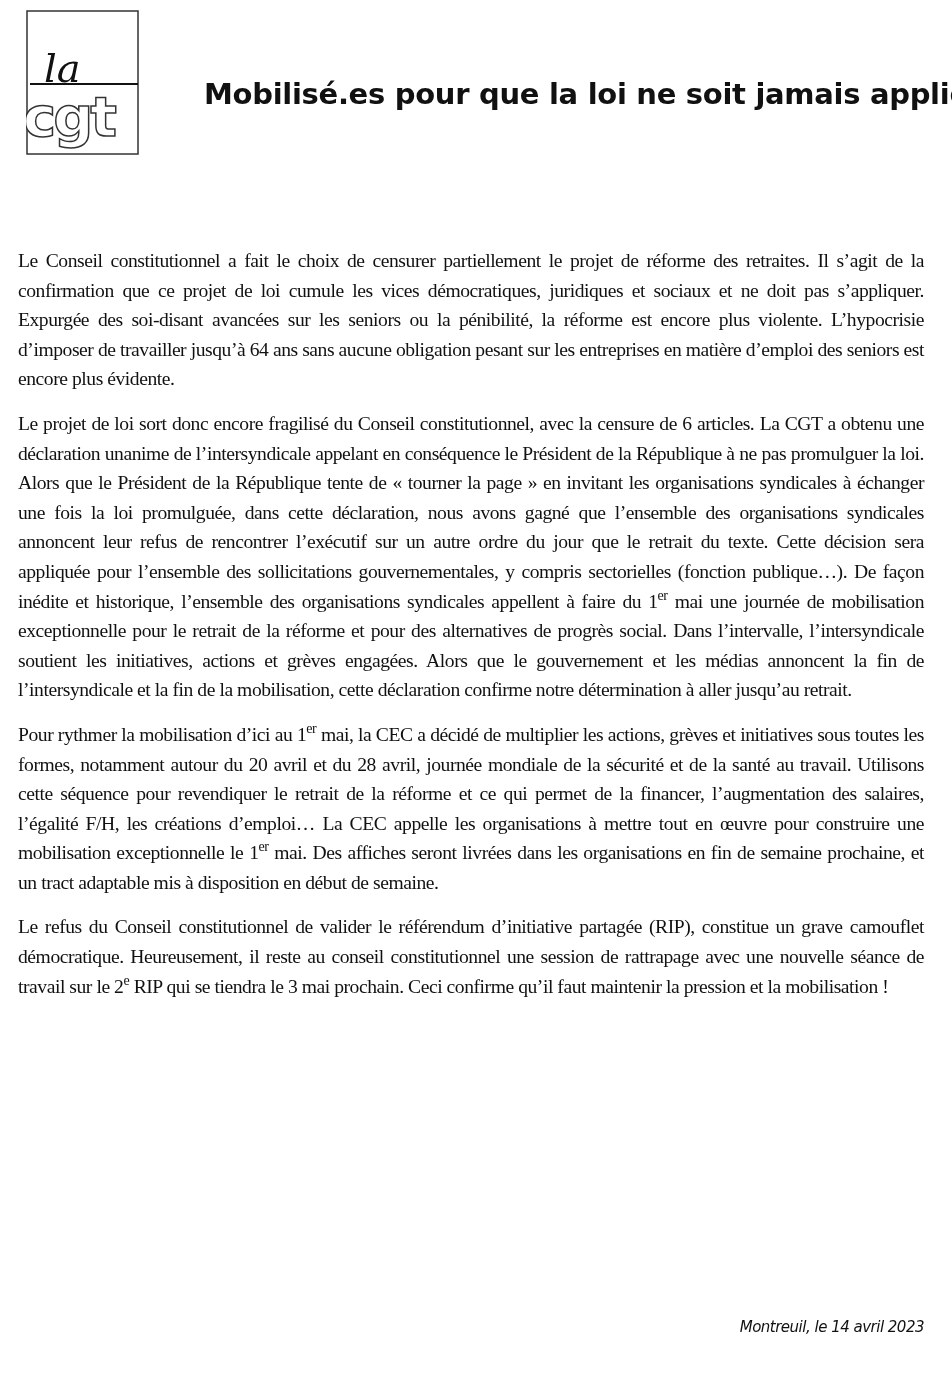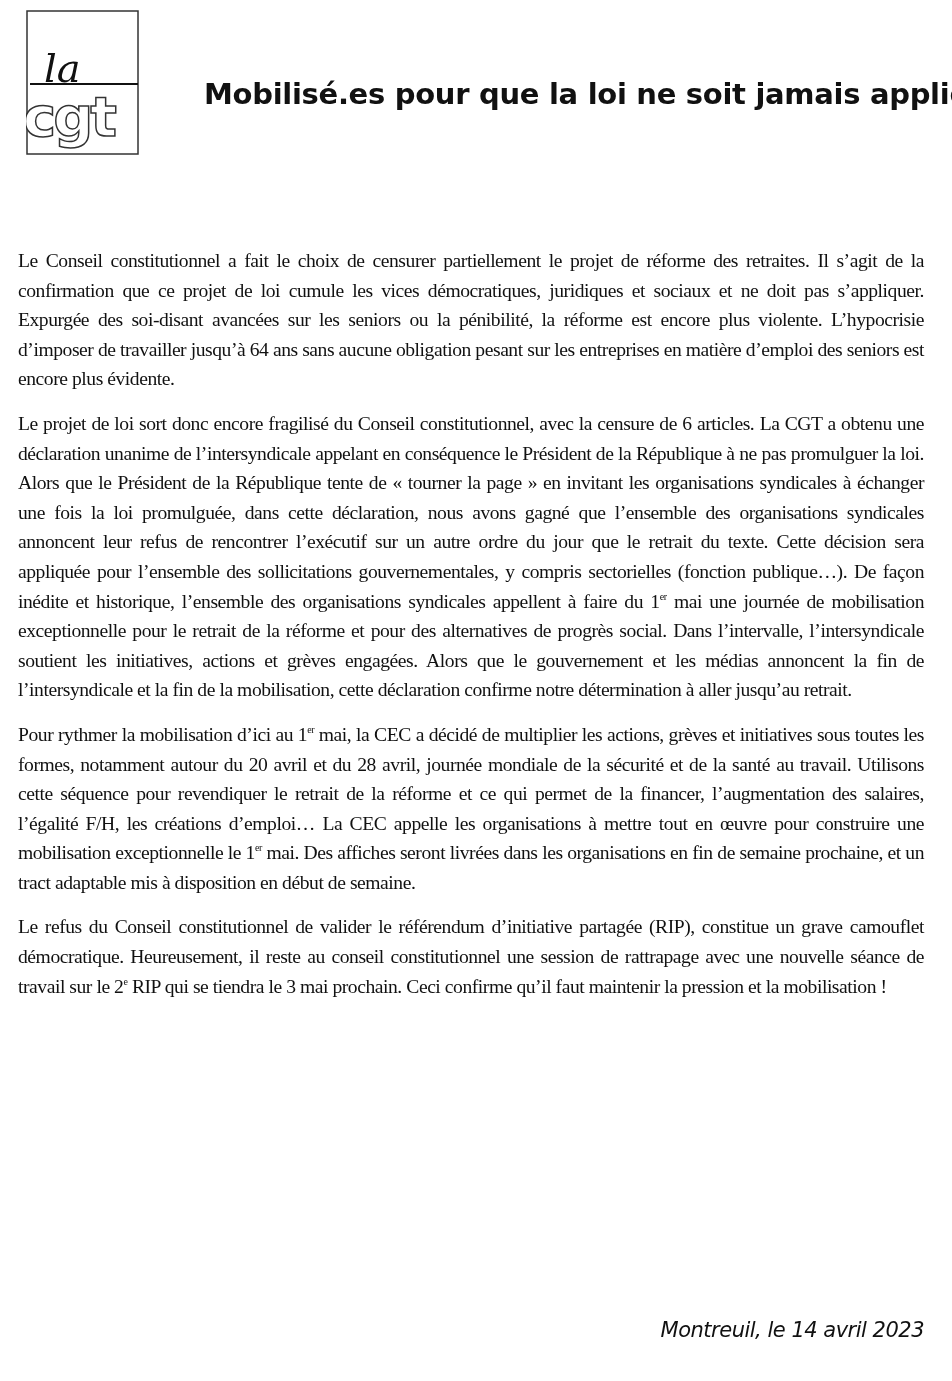--- a/index.html
+++ b/index.html
@@ -26,7 +26,7 @@
     font-size: 19.6px; line-height: 29.6px; text-align: justify;
     letter-spacing: -0.45px; word-spacing: 0px;
   }
-  .para sup { font-size: 10px; line-height: 0; vertical-align: 8px; margin-top: 43px; }
+  .para sup { font-size: 14px; line-height: 0; vertical-align: 8px; margin-top: 43px; }
   .sign {
     position: absolute; right: 28px; top: 1318px;
     font-family: "DejaVu Sans", sans-serif; font-style: italic;

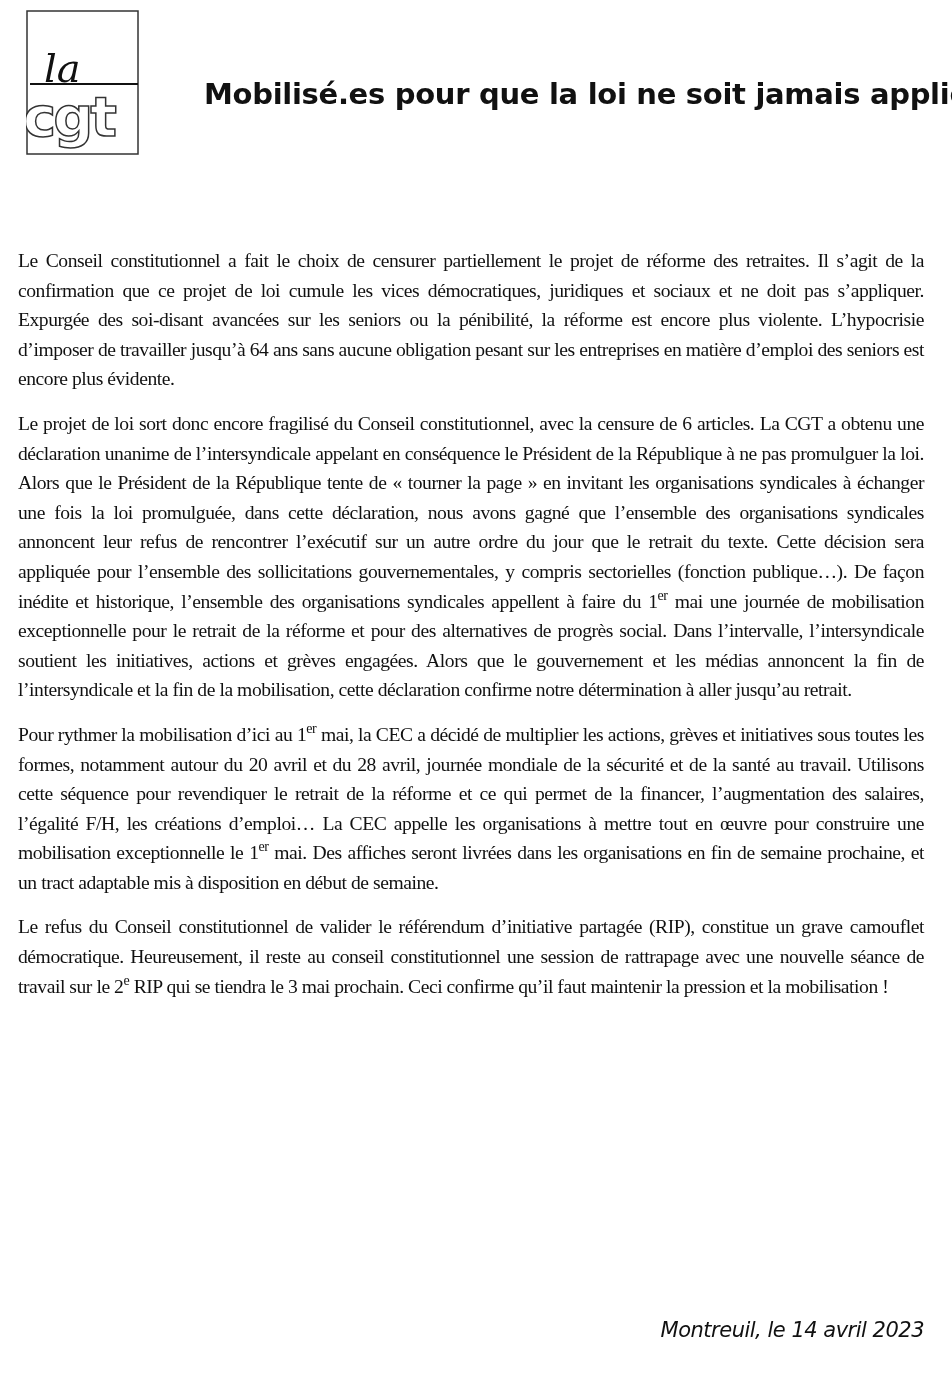--- a/index.html
+++ b/index.html
@@ -30,7 +30,7 @@
   .sign {
     position: absolute; right: 28px; top: 1318px;
     font-family: "DejaVu Sans", sans-serif; font-style: italic;
-    font-size: 21px; letter-spacing: -0.5px;
+    font-size: 15px; letter-spacing: -0.5px;
   }
 </style>
 </head>

